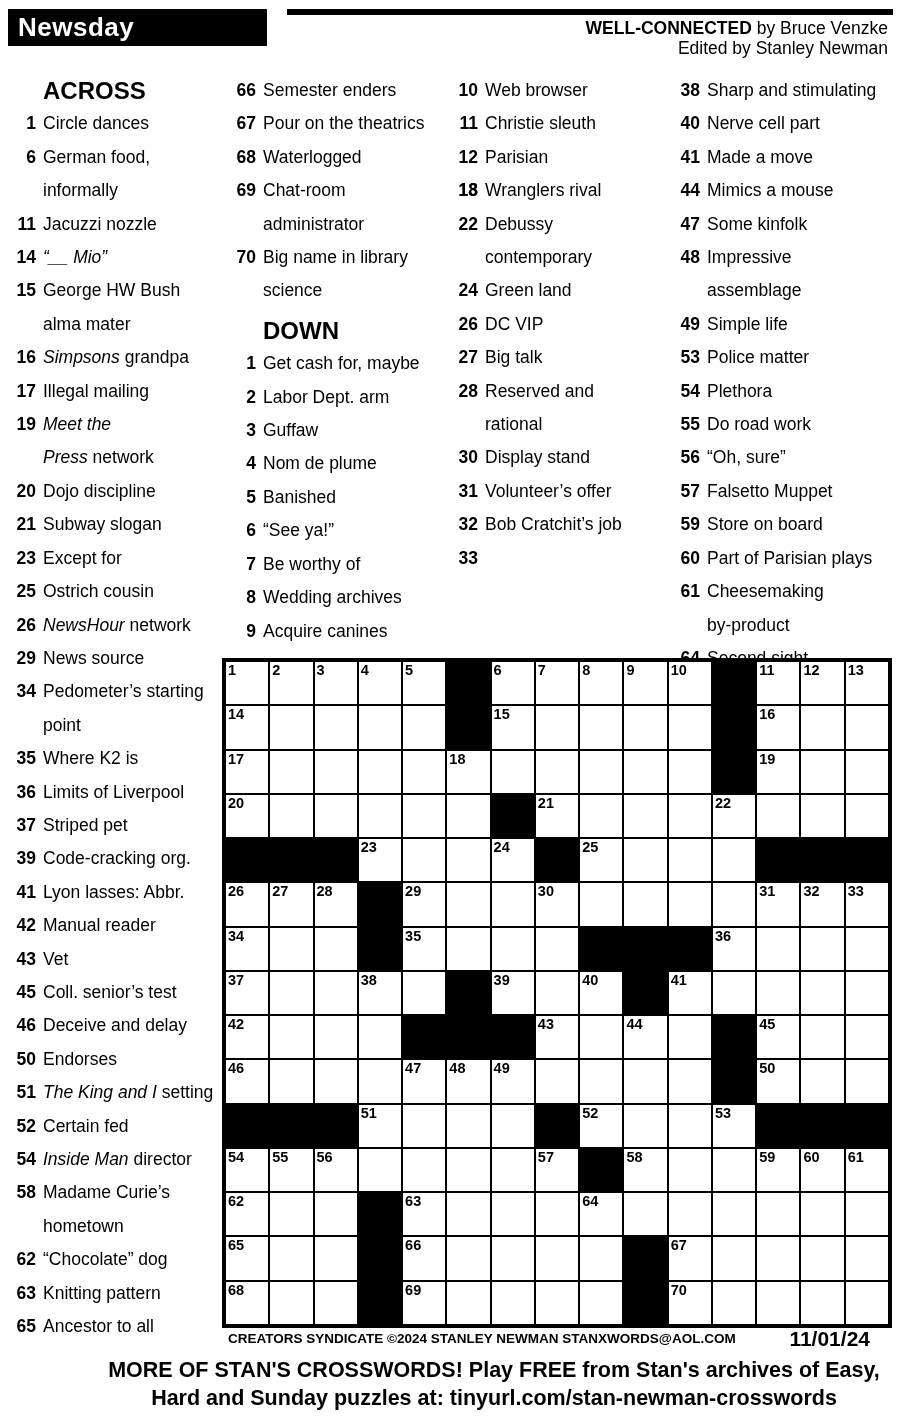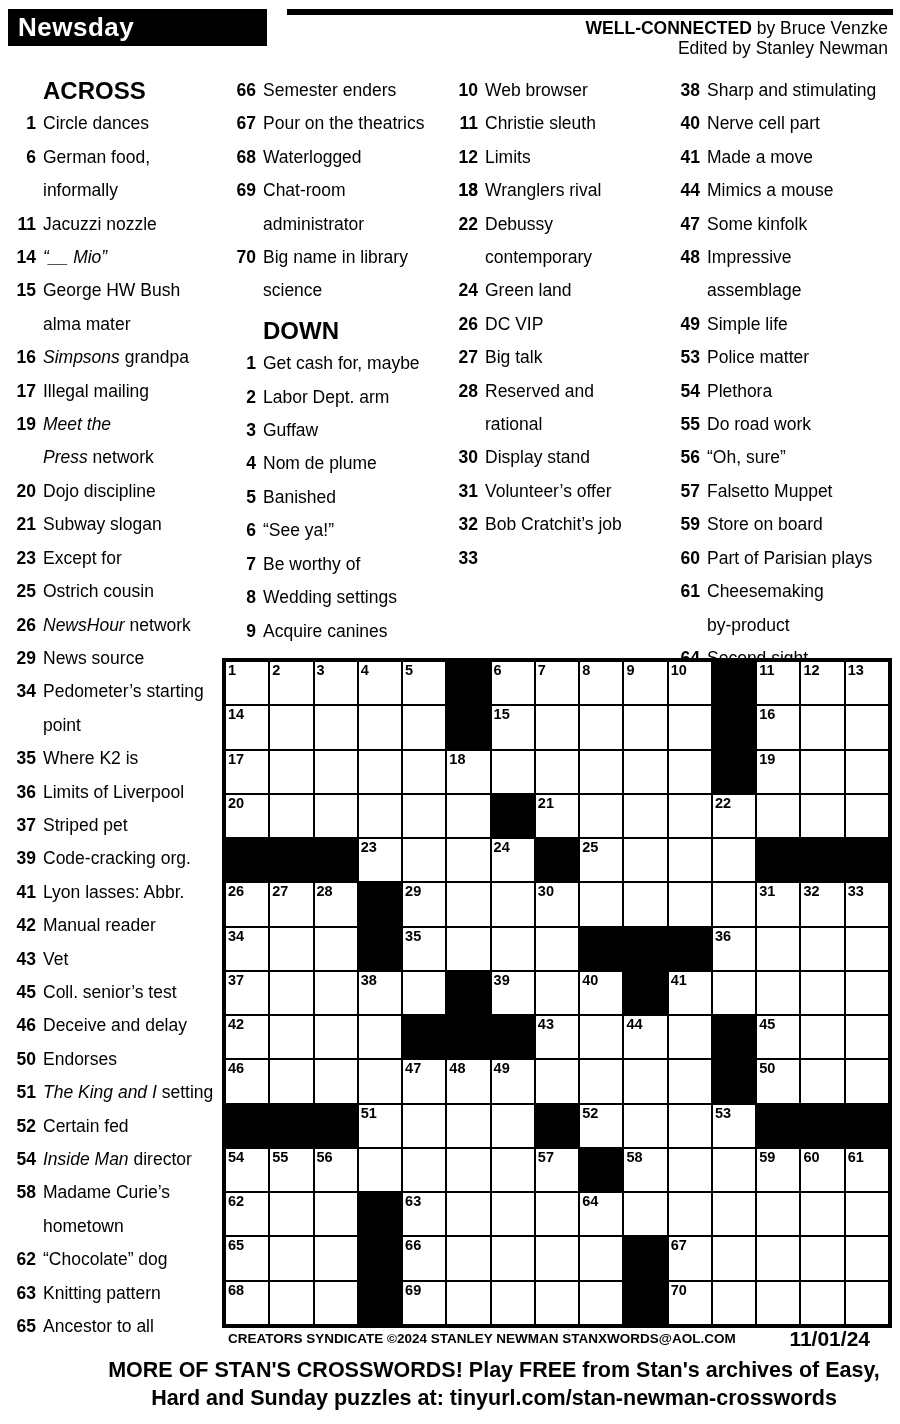--- a/index.html
+++ b/index.html
@@ -139,7 +139,7 @@
   <div class="col col3" id="col3">
       <div class="clue"><span class="cnum">10</span><span class="ctext">Web browser</span></div>
       <div class="clue"><span class="cnum">11</span><span class="ctext">Christie sleuth</span></div>
-      <div class="clue"><span class="cnum">12</span><span class="ctext">Limits</span></div>
+      <div class="clue"><span class="cnum">12</span><span class="ctext">Parisian</span></div>
       <div class="clue"><span class="cnum">13</span></div>
       <div class="clue"><span class="cnum">18</span><span class="ctext">Wranglers rival</span></div>
       <div class="clue"><span class="cnum">22</span><span class="ctext">Debussy

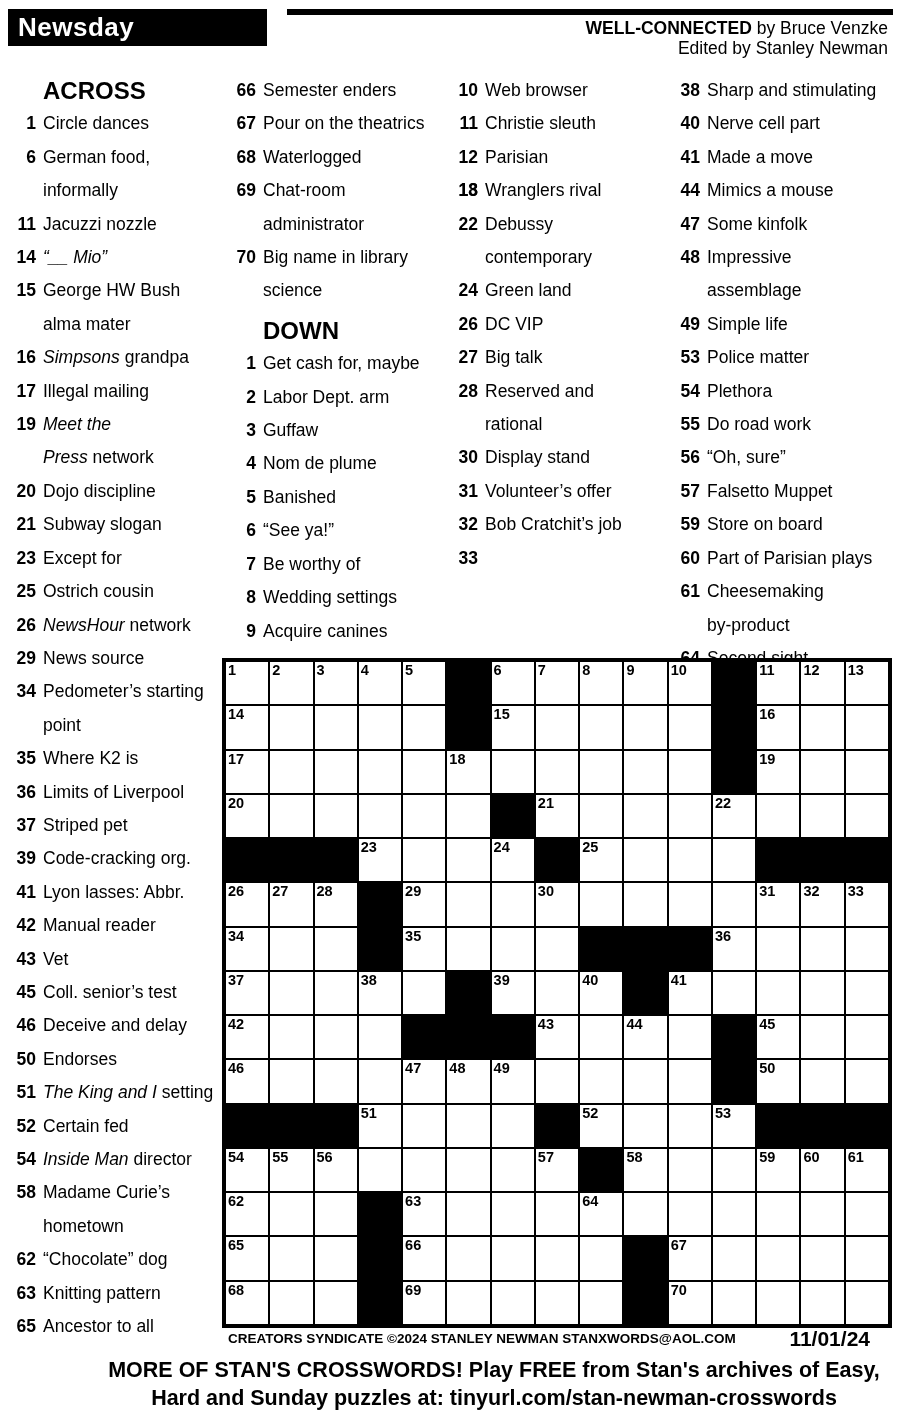--- a/index.html
+++ b/index.html
@@ -133,7 +133,7 @@
       <div class="clue"><span class="cnum">5</span><span class="ctext">Banished</span></div>
       <div class="clue"><span class="cnum">6</span><span class="ctext">“See ya!”</span></div>
       <div class="clue"><span class="cnum">7</span><span class="ctext">Be worthy of</span></div>
-      <div class="clue"><span class="cnum">8</span><span class="ctext">Wedding settings</span></div>
+      <div class="clue"><span class="cnum">8</span><span class="ctext">Wedding archives</span></div>
       <div class="clue"><span class="cnum">9</span><span class="ctext">Acquire canines</span></div>
     </div>
   <div class="col col3" id="col3">

